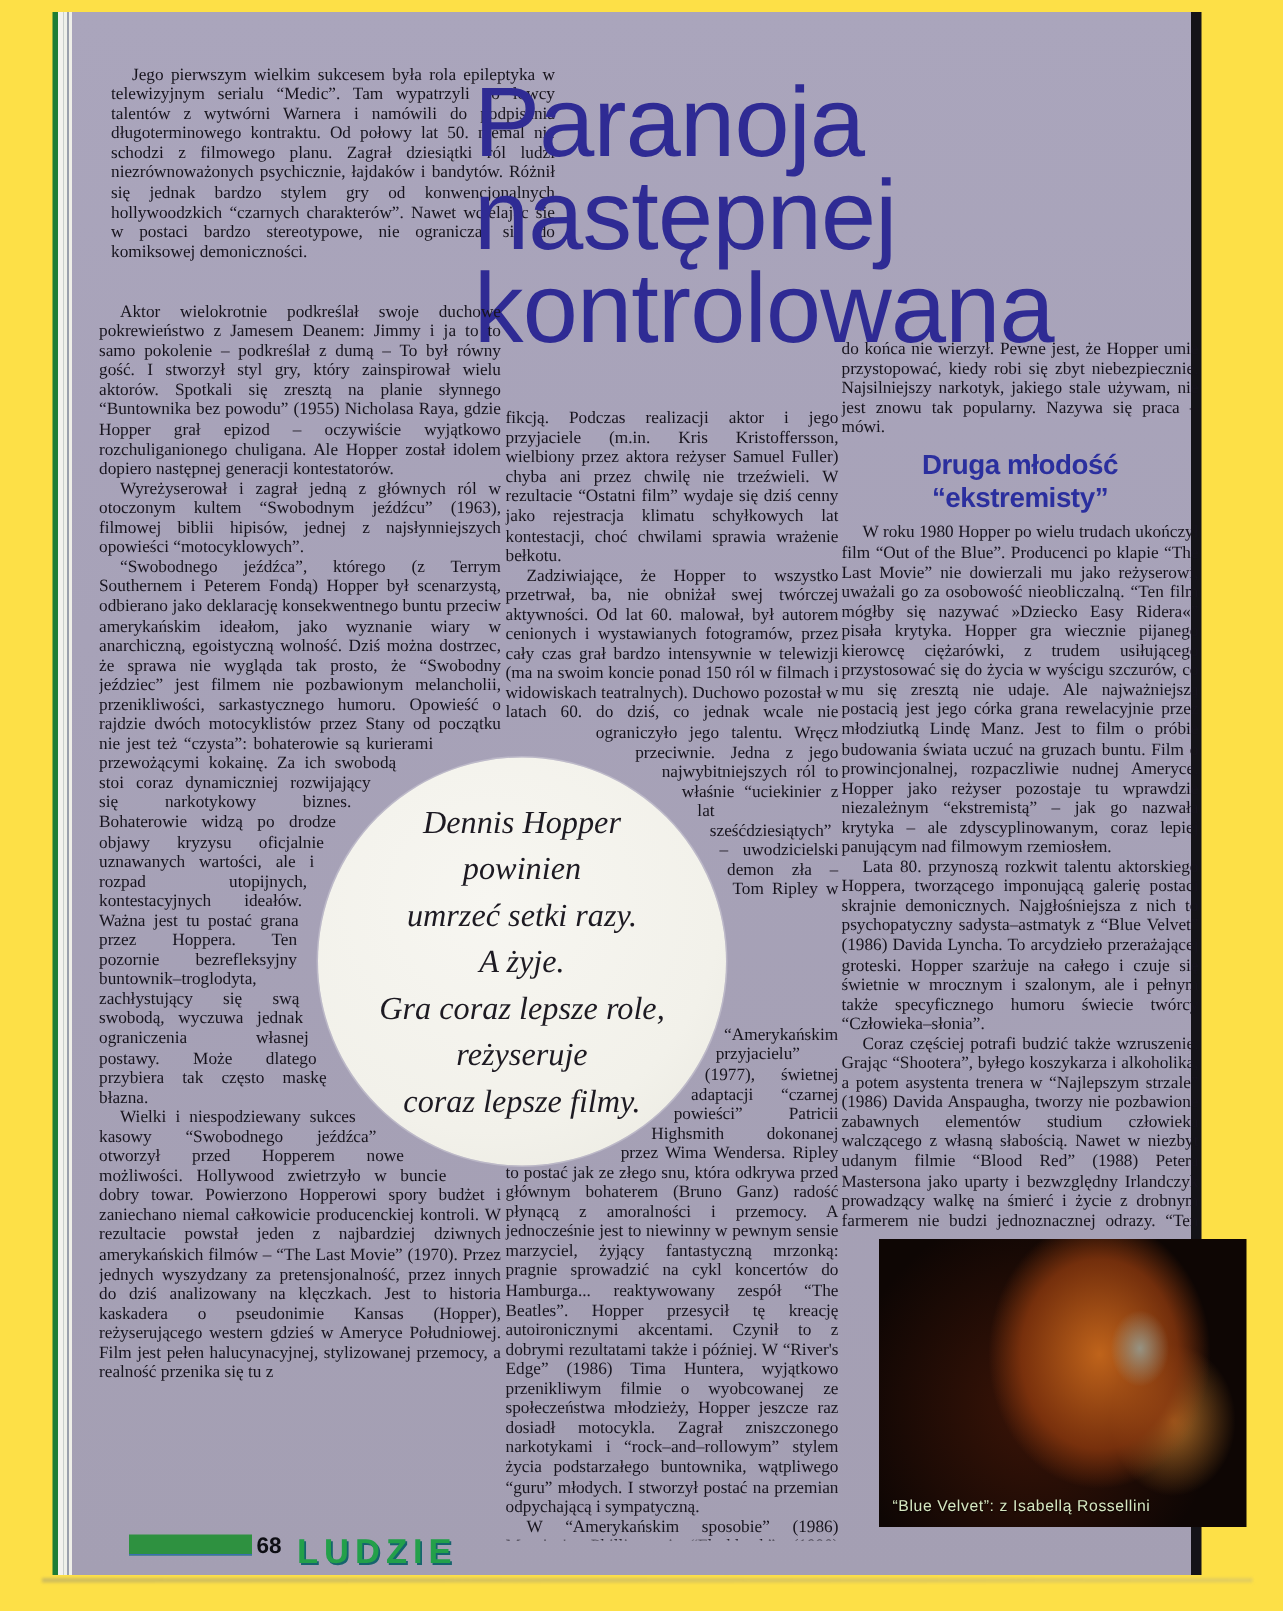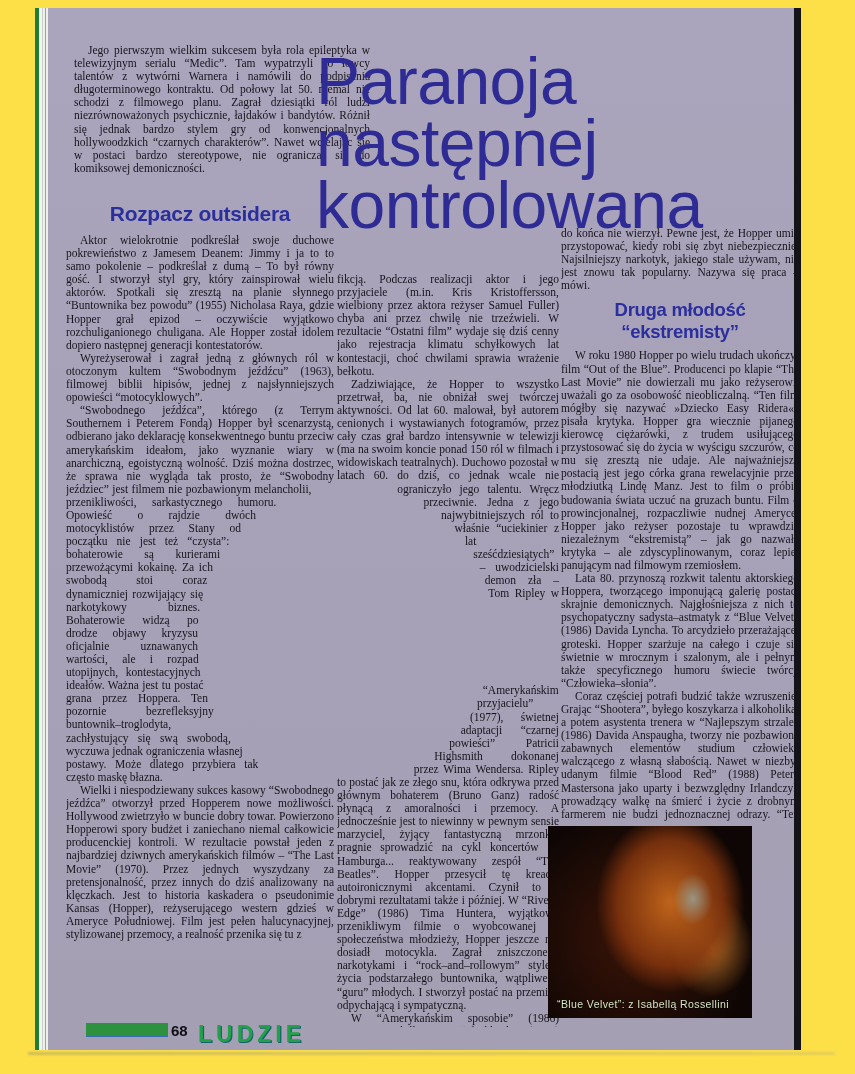--- a/index.html
+++ b/index.html
@@ -114,7 +114,6 @@
 
     <div class="col col1">
       <span class="spacer-r"></span>
-      <h2 class="h1">Rozpacz outsidera</h2>
       <div class="plist">
 
       <p>Aktor wielokrotnie podkreślał swoje duchowe pokrewieństwo z Jamesem Deanem: Jimmy i ja to to samo pokolenie – podkreślał z dumą – To był równy gość. I stworzył styl gry, który zainspirował wielu aktorów. Spotkali się zresztą na planie słynnego “Buntownika bez powodu” (1955) Nicholasa Raya, gdzie Hopper grał epizod – oczywiście wyjątkowo rozchuliganionego chuligana. Ale Hopper został idolem dopiero następnej generacji kontestatorów.</p>

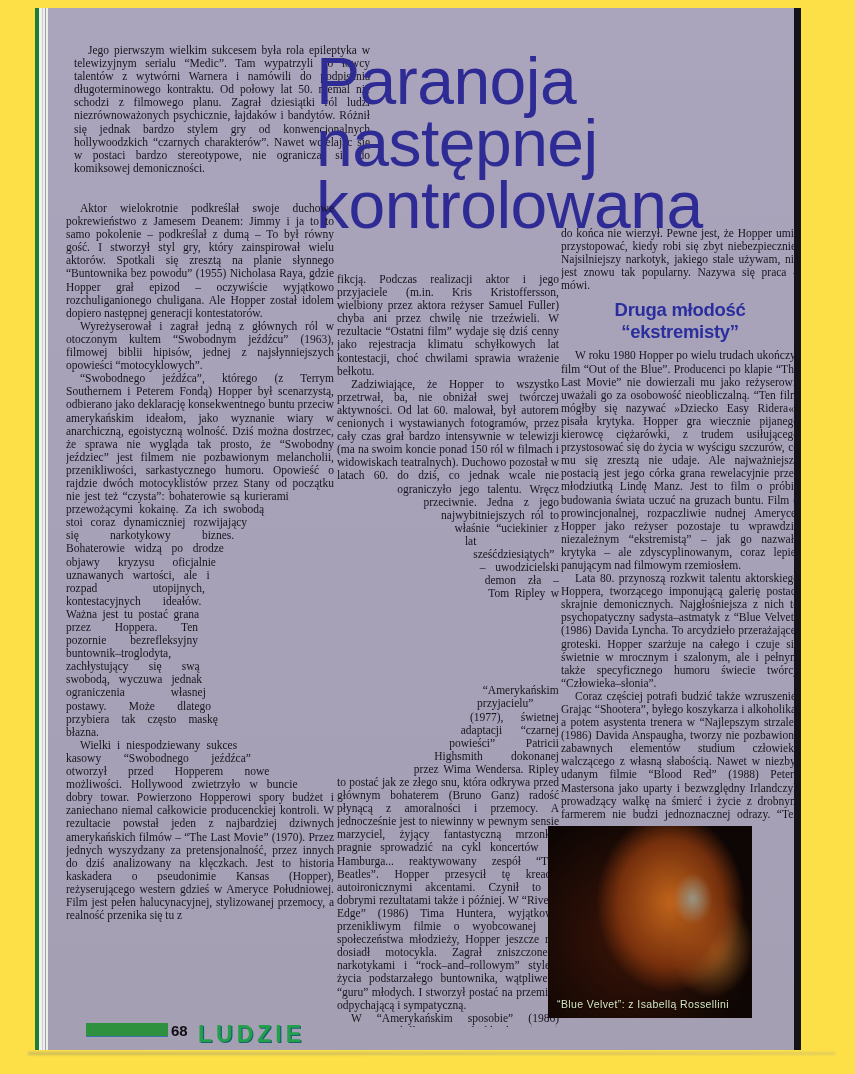--- a/index.html
+++ b/index.html
@@ -144,6 +144,18 @@
         </div>
     </div>
 
+    <div class="pull-quote">
+      <div class="pq-inner">
+
+      <div class="pq-line">Dennis Hopper</div>
+          <div class="pq-line">powinien</div>
+          <div class="pq-line">umrzeć setki razy.</div>
+          <div class="pq-line">A żyje.</div>
+          <div class="pq-line">Gra coraz lepsze role,</div>
+          <div class="pq-line">reżyseruje</div>
+          <div class="pq-line">coraz lepsze filmy.</div>
+        </div>
+    </div>
 
     <figure class="photo">
       <div class="photo-art"></div>

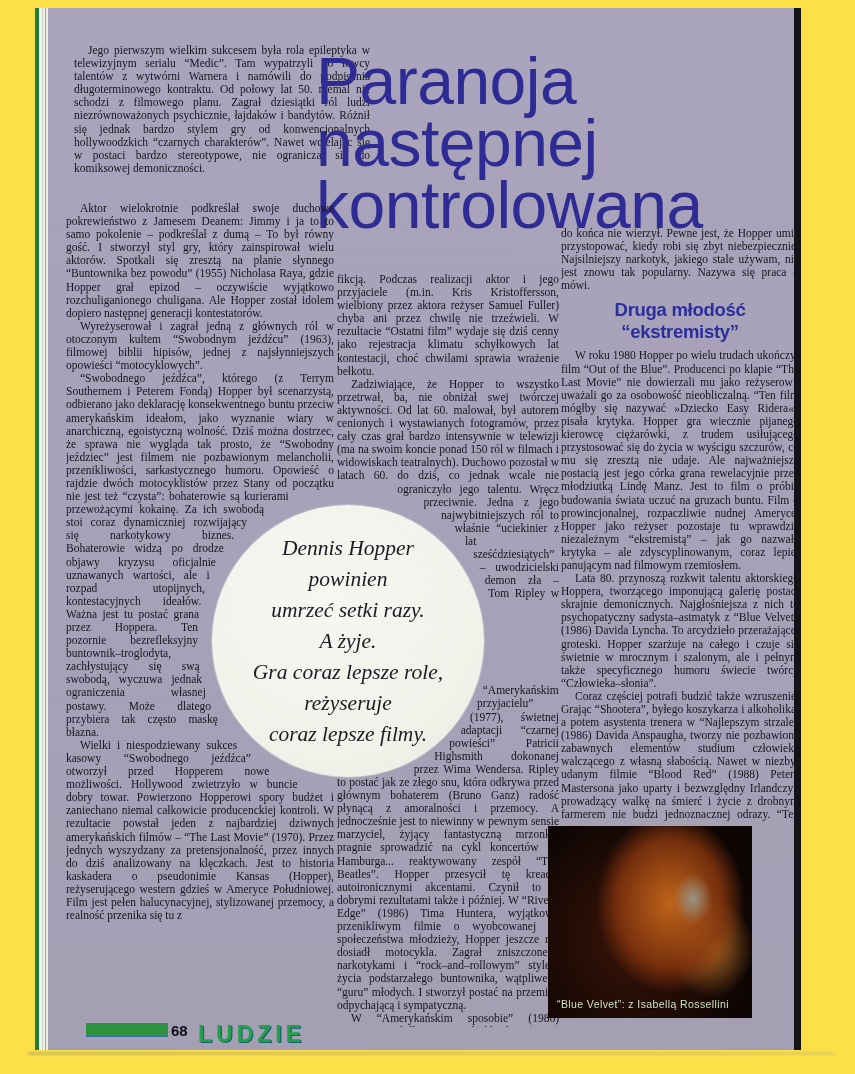--- a/index.html
+++ b/index.html
@@ -69,7 +69,7 @@
   .pq-inner{width:100%;text-align:center;font-style:italic;
     font-size:21.5px;line-height:31px;color:#1d1a22;}
   
-  .photo{position:absolute;left:500px;top:818px;width:204px;height:192px;z-index:4;}
+  .photo{position:absolute;left:538px;top:818px;width:245px;height:192px;z-index:4;}
   .photo-art{
     position:absolute;inset:0;
     background:

